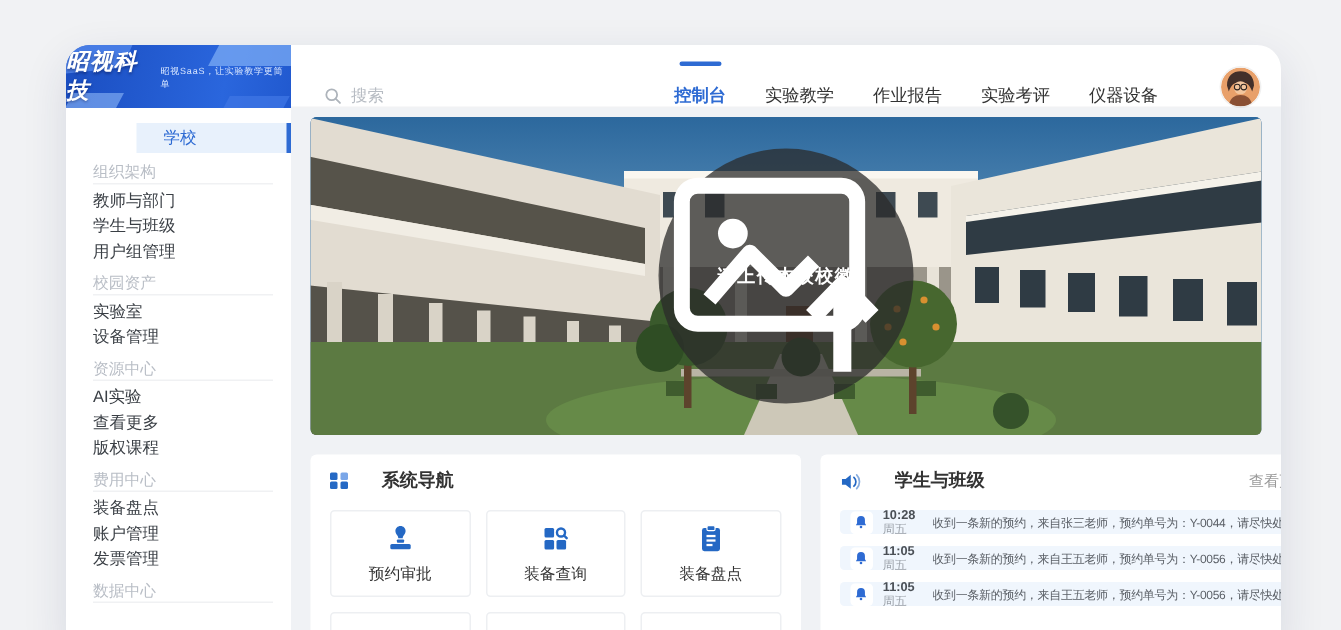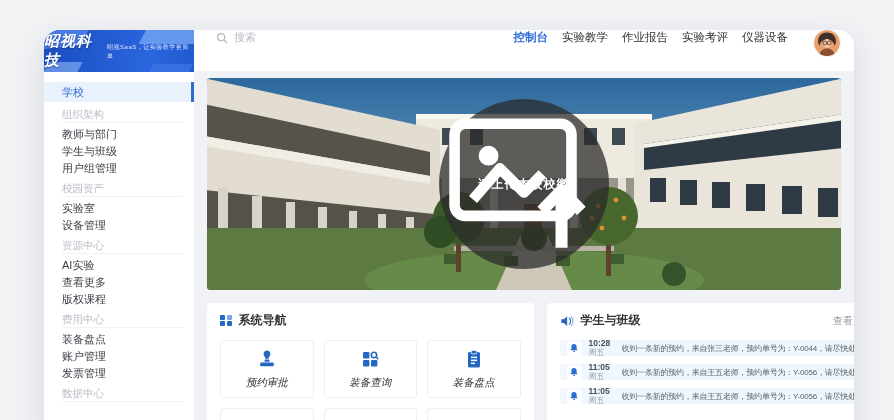--- a/index.html
+++ b/index.html
@@ -25,7 +25,7 @@
                 letter-spacing:1px; text-shadow:0 1px 2px rgba(0,0,40,.4); }
   .logo-tagline { position:relative; color:#d8e6ff; font-size:6px; margin-top:2px; letter-spacing:.5px; }
 
-  .header-main { flex:1; display:flex; align-items:flex-start; border-bottom:1px solid #f1f2f4; padding:0 14px 0 22px; }
+  .header-main { flex:1; display:flex; align-items:flex-end; border-bottom:1px solid #f1f2f4; padding:0 14px 0 22px; }
   .search { display:flex; align-items:center; gap:6px; color:#b7bcc3; font-size:11px; cursor:text; min-width:160px; }
   .tabs { margin-left:auto; display:flex; align-items:center; gap:14px; margin-right:26px; }
   .tab { position:relative; font-size:11.5px; color:#333; cursor:pointer; white-space:nowrap; }

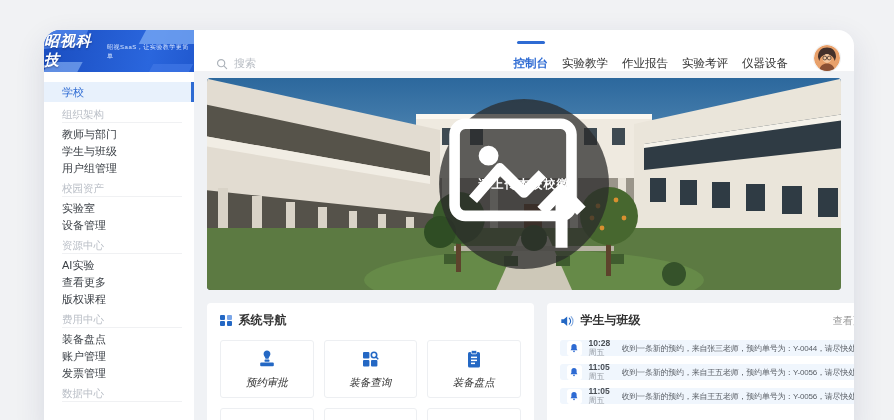--- a/index.html
+++ b/index.html
@@ -27,7 +27,7 @@
 
   .header-main { flex:1; display:flex; align-items:flex-end; border-bottom:1px solid #f1f2f4; padding:0 14px 0 22px; }
   .search { display:flex; align-items:center; gap:6px; color:#b7bcc3; font-size:11px; cursor:text; min-width:160px; }
-  .tabs { margin-left:auto; display:flex; align-items:center; gap:14px; margin-right:26px; }
+  .tabs { margin-left:auto; display:flex; align-items:center; gap:26px; margin-right:42px; }
   .tab { position:relative; font-size:11.5px; color:#333; cursor:pointer; white-space:nowrap; }
   .tab.active { color:#2e6bd3; font-weight:bold; }
   .tab.active::before { content:""; position:absolute; top:-15px; left:50%; transform:translateX(-50%);

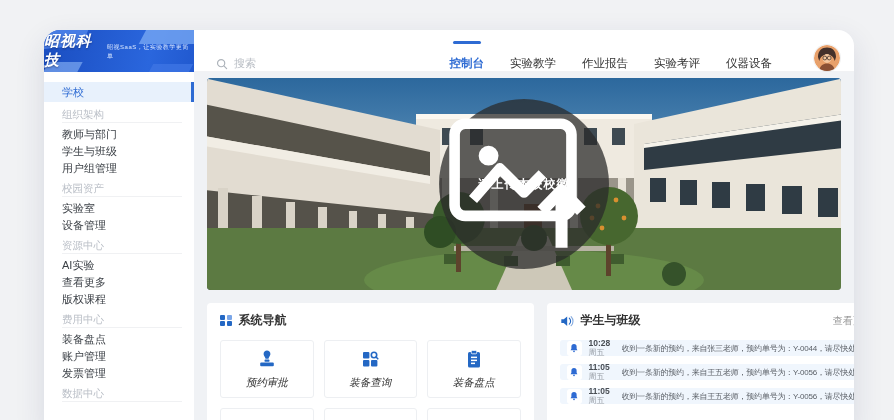--- a/index.html
+++ b/index.html
@@ -40,7 +40,7 @@
   .sidebar { width:150px; flex:none; background:#fff; padding-top:9px; overflow:hidden; }
   .sb-item { height:16px; line-height:16px; padding-left:18px; font-size:11px; color:#3a3f45;
              cursor:pointer; white-space:nowrap; margin:1px 0; }
-  .sb-item.active { background:#e8f1fc; color:#2e6bd3; height:20px; line-height:20px; position:relative; }
+  .sb-item.active { background:#e8f1fc; color:#2e6bd3; height:20px; line-height:20px; position:relative;margin-left:47px; }
   .sb-item.active::after { content:""; position:absolute; right:0; top:0; width:3px; height:100%; background:#2e6bd3; }
   .sb-section { margin:6px 12px 3px 18px; padding-bottom:0; border-bottom:1px solid #f0f1f3;
                 font-size:10.5px; color:#b9bec6; white-space:nowrap; }

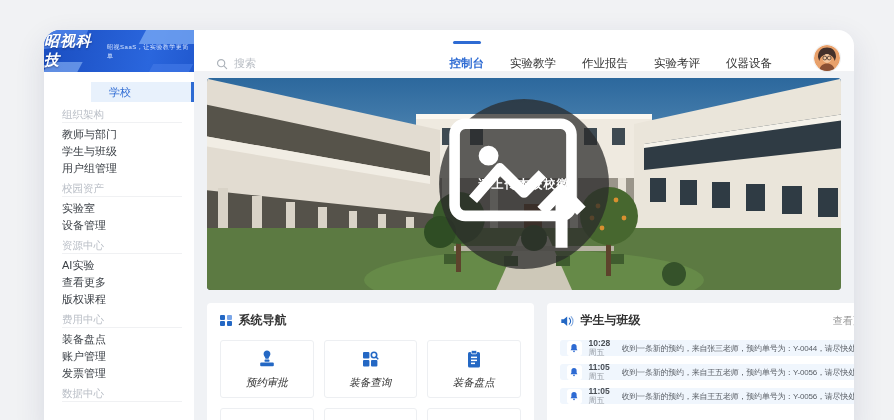--- a/index.html
+++ b/index.html
@@ -62,7 +62,7 @@
   .nav-panel { width:51.5%; flex:none; }
   .notice-panel { flex:1; }
   .panel-head { display:flex; align-items:center; gap:7px; margin-bottom:11px; }
-  .panel-title { font-size:12px; font-weight:bold; color:#333; }
+  .panel-title { font-size:12px; font-weight:bold; color:#333;margin-left:16px; }
   .more-link { margin-left:auto; font-size:10px; color:#999; cursor:pointer; }
 
   .grid-icon { display:grid; grid-template-columns:5px 5px; grid-template-rows:5px 5px; gap:1.5px; }

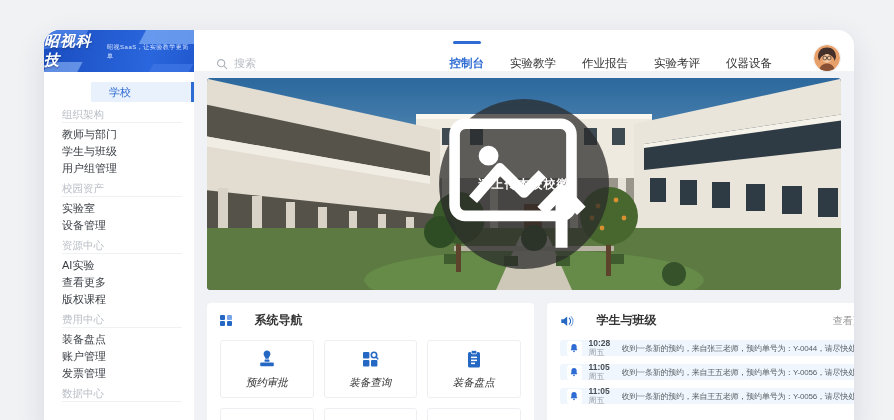--- a/index.html
+++ b/index.html
@@ -72,7 +72,7 @@
   .cards { display:grid; grid-template-columns:1fr 1fr 1fr; gap:10px; }
   .cards.row2 { margin-top:10px; }
   .nav-card { border:1px solid #edeff2; border-radius:3px; height:58px; background:#fff; cursor:pointer;
-              display:flex; flex-direction:column; align-items:center; justify-content:center; gap:6px;font-style:italic; }
+              display:flex; flex-direction:column; align-items:center; justify-content:center; gap:6px; }
   .nav-card .lbl { font-size:10.5px; color:#333; }
 
   .notice-list { display:flex; flex-direction:column; gap:8px; }

